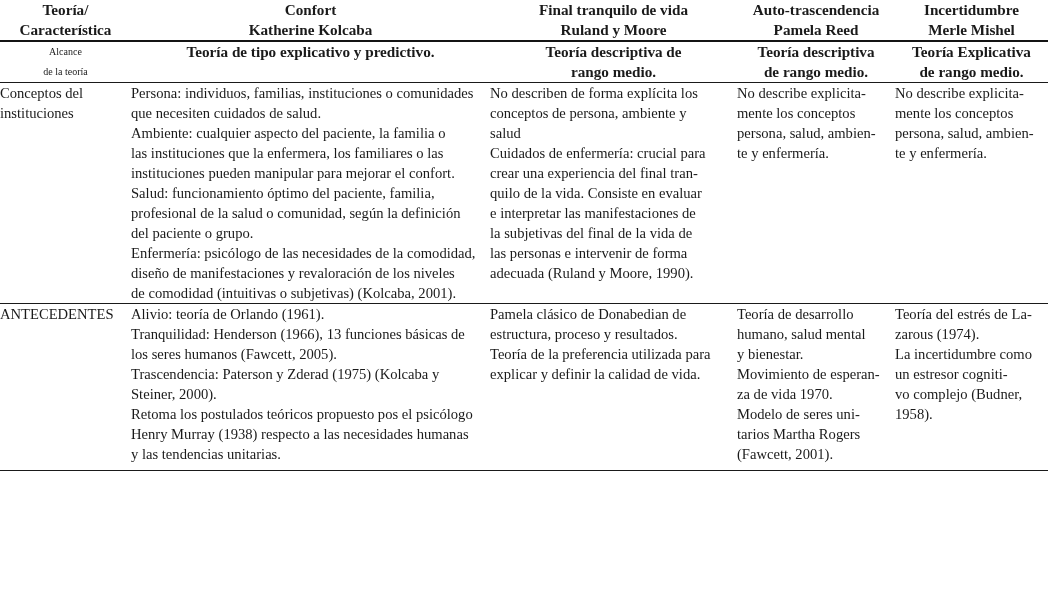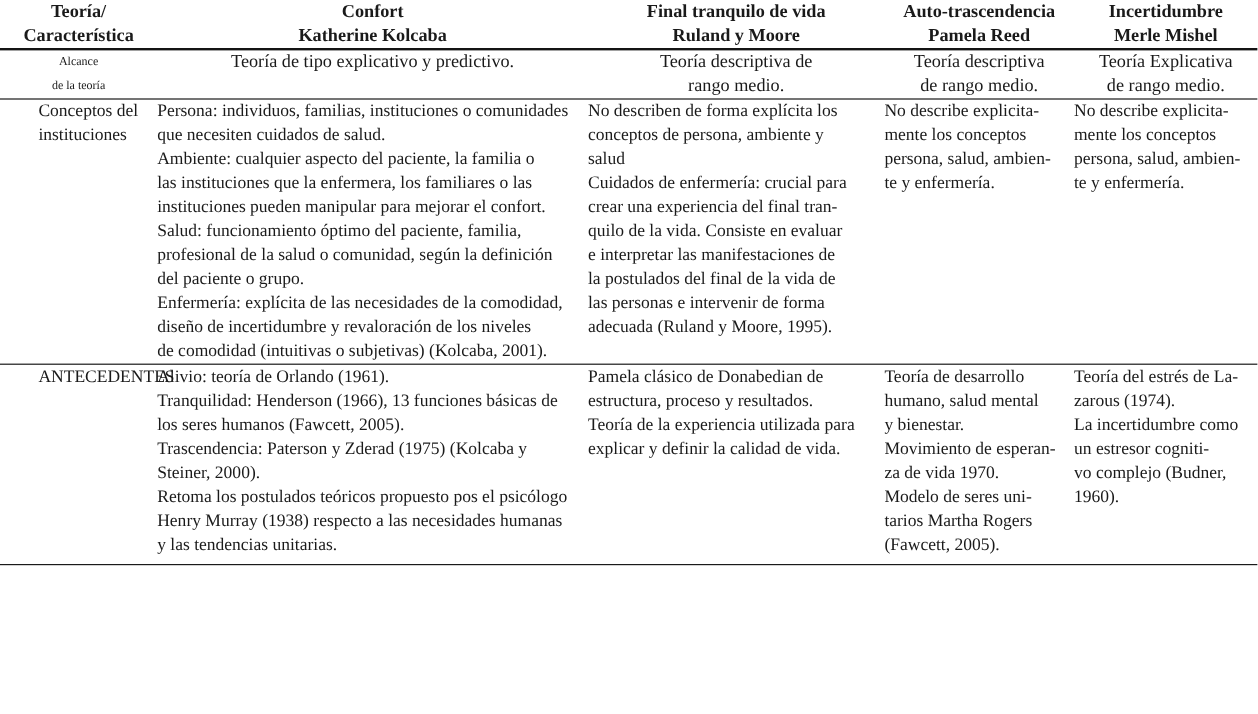--- a/index.html
+++ b/index.html
@@ -84,6 +84,7 @@
     font-size: 15.2px;
     line-height: 20px;
     padding: 14px 10px 16px 10px;
+    font-weight: bold;
   }
   .scope-cell .ln { display: block; }
 

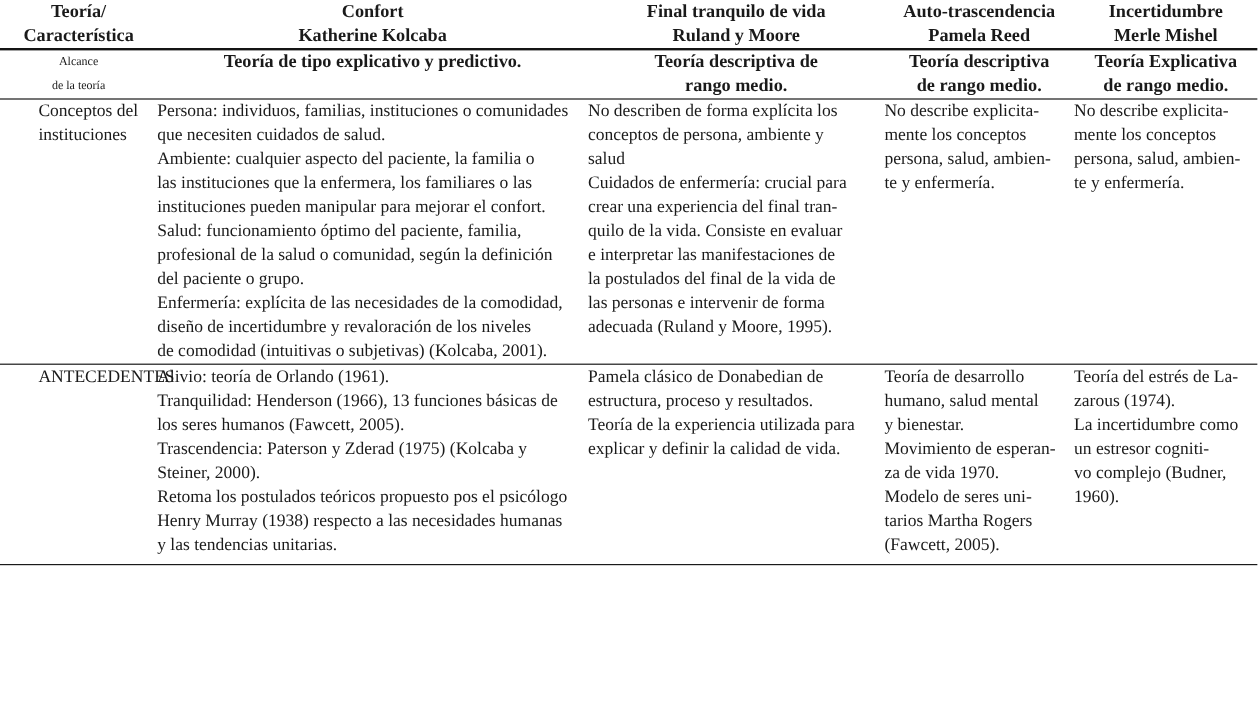--- a/index.html
+++ b/index.html
@@ -95,7 +95,7 @@
     padding: 9px 4px 10px 12px;
     text-align: left;
   }
-  .row-label .ln { display: block; white-space: nowrap; padding-left: 32px; }
+  .row-label .ln { display: block; white-space: nowrap; }
 
   .body-cell {
     font-size: 14.6px;

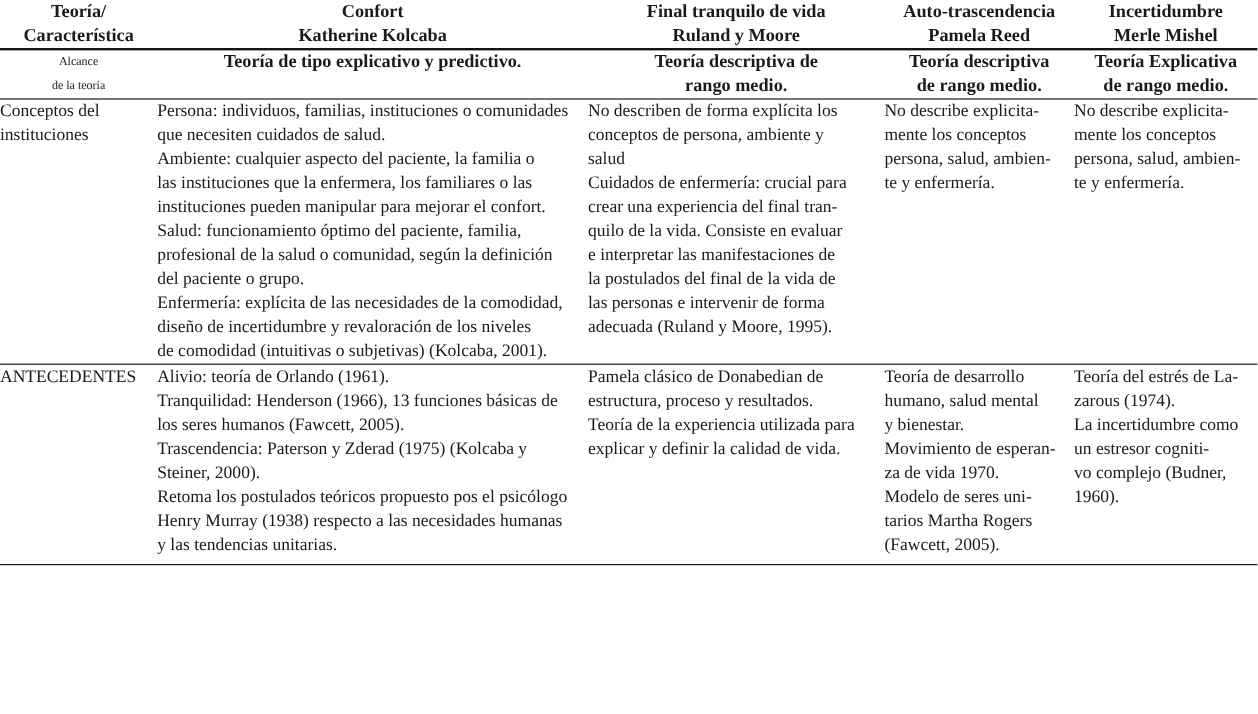--- a/index.html
+++ b/index.html
@@ -219,7 +219,7 @@
           <span class="ln">crear una experiencia del final tran-</span>
           <span class="ln">quilo de la vida. Consiste en evaluar</span>
           <span class="ln">e interpretar las manifestaciones de</span>
-          <span class="ln">la postulados del final de la vida de</span>
+          <span class="ln">la subjetivas del final de la vida de</span>
           <span class="ln">las personas e intervenir de forma</span>
           <span class="ln last">adecuada (Ruland y Moore, 1995).</span>
         </td>

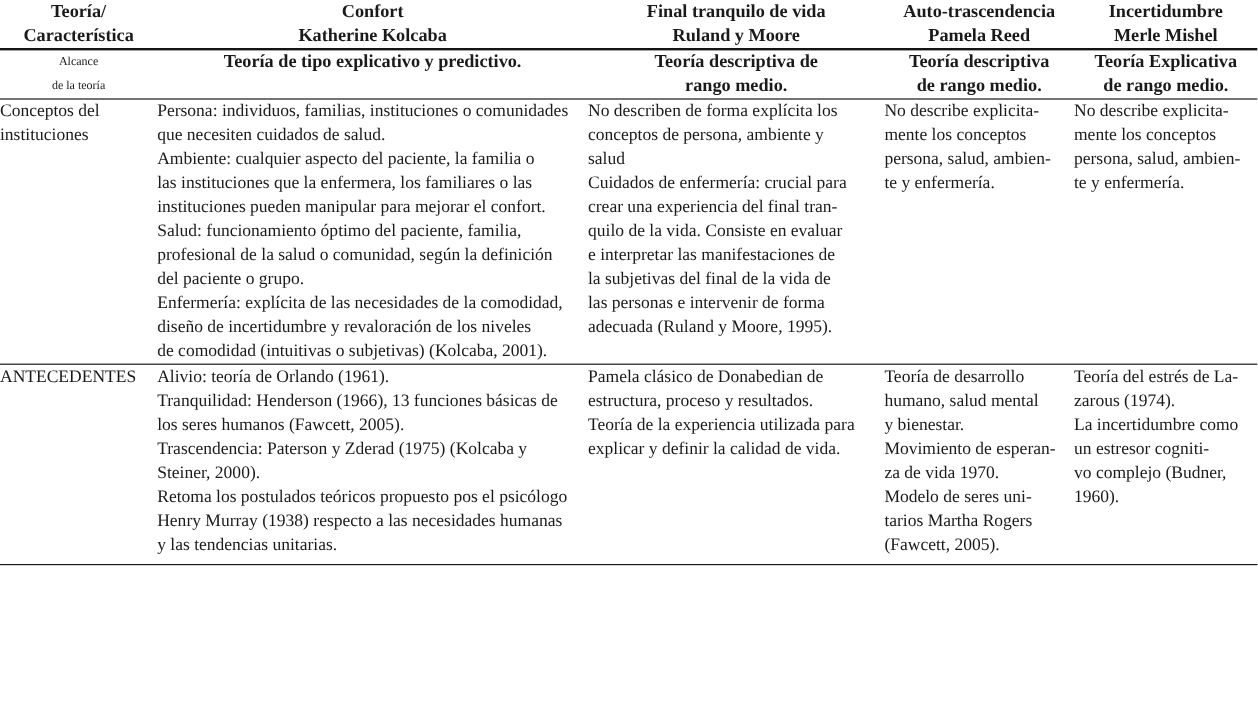--- a/index.html
+++ b/index.html
@@ -206,7 +206,7 @@
           <span class="ln">Salud: funcionamiento óptimo del paciente, familia,</span>
           <span class="ln">profesional de la salud o comunidad, según la definición</span>
           <span class="ln last">del paciente o grupo.</span>
-          <span class="ln">Enfermería: explícita de las necesidades de la comodidad,</span>
+          <span class="ln">Enfermería: psicólogo de las necesidades de la comodidad,</span>
           <span class="ln">diseño de incertidumbre y revaloración de los niveles</span>
           <span class="ln last">de comodidad (intuitivas o subjetivas) (Kolcaba, 2001).</span>
         </td>

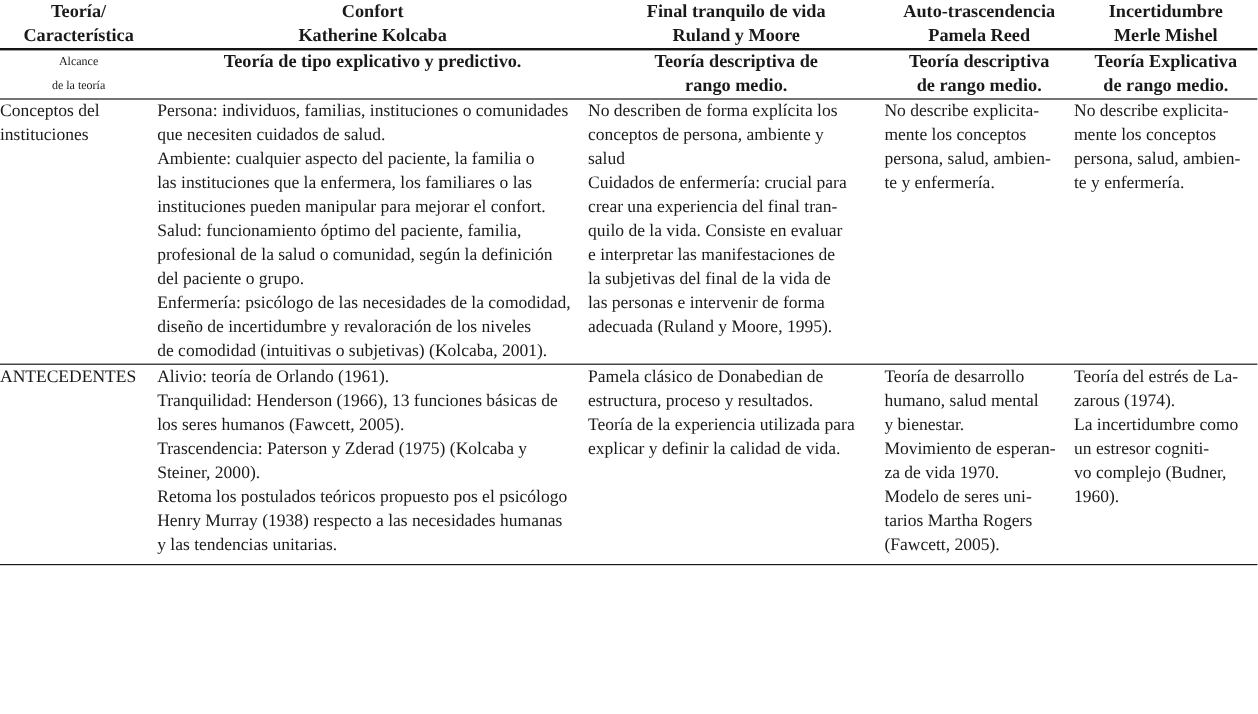--- a/index.html
+++ b/index.html
@@ -207,7 +207,7 @@
           <span class="ln">profesional de la salud o comunidad, según la definición</span>
           <span class="ln last">del paciente o grupo.</span>
           <span class="ln">Enfermería: psicólogo de las necesidades de la comodidad,</span>
-          <span class="ln">diseño de incertidumbre y revaloración de los niveles</span>
+          <span class="ln">diseño de manifestaciones y revaloración de los niveles</span>
           <span class="ln last">de comodidad (intuitivas o subjetivas) (Kolcaba, 2001).</span>
         </td>
 

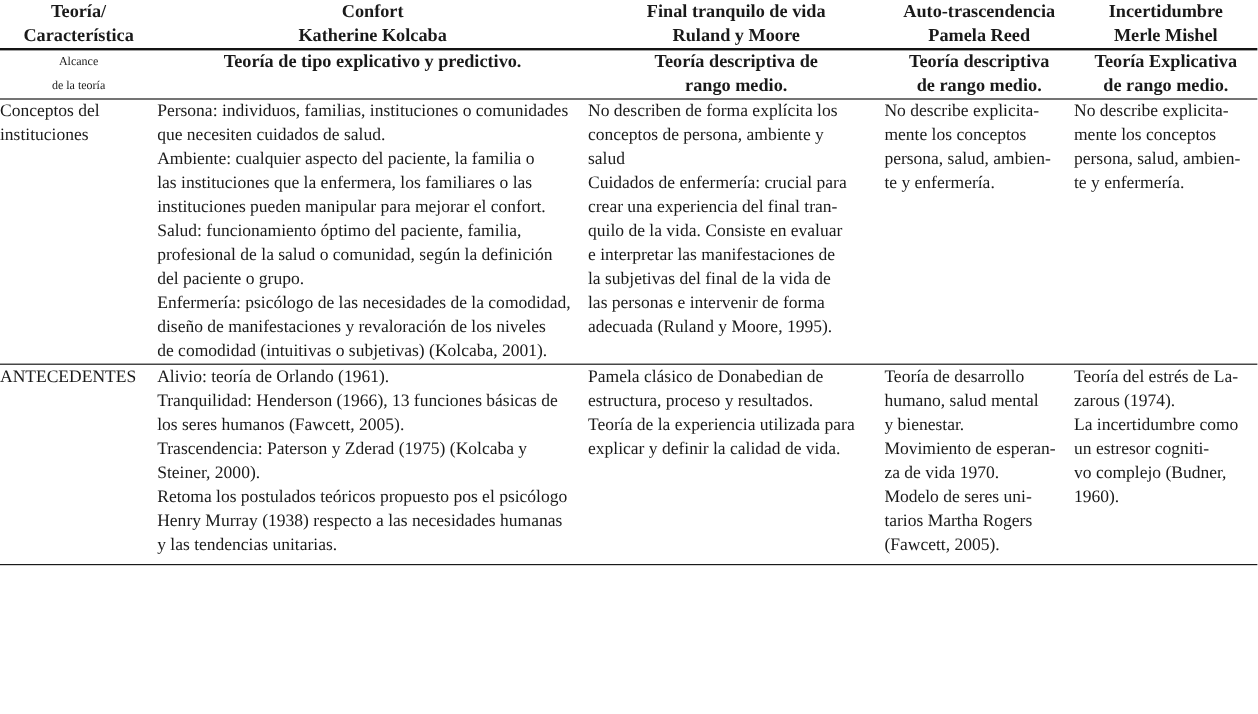--- a/index.html
+++ b/index.html
@@ -221,7 +221,7 @@
           <span class="ln">e interpretar las manifestaciones de</span>
           <span class="ln">la subjetivas del final de la vida de</span>
           <span class="ln">las personas e intervenir de forma</span>
-          <span class="ln last">adecuada (Ruland y Moore, 1995).</span>
+          <span class="ln last">adecuada (Ruland y Moore, 1990).</span>
         </td>
 
         <td class="body-cell col4">

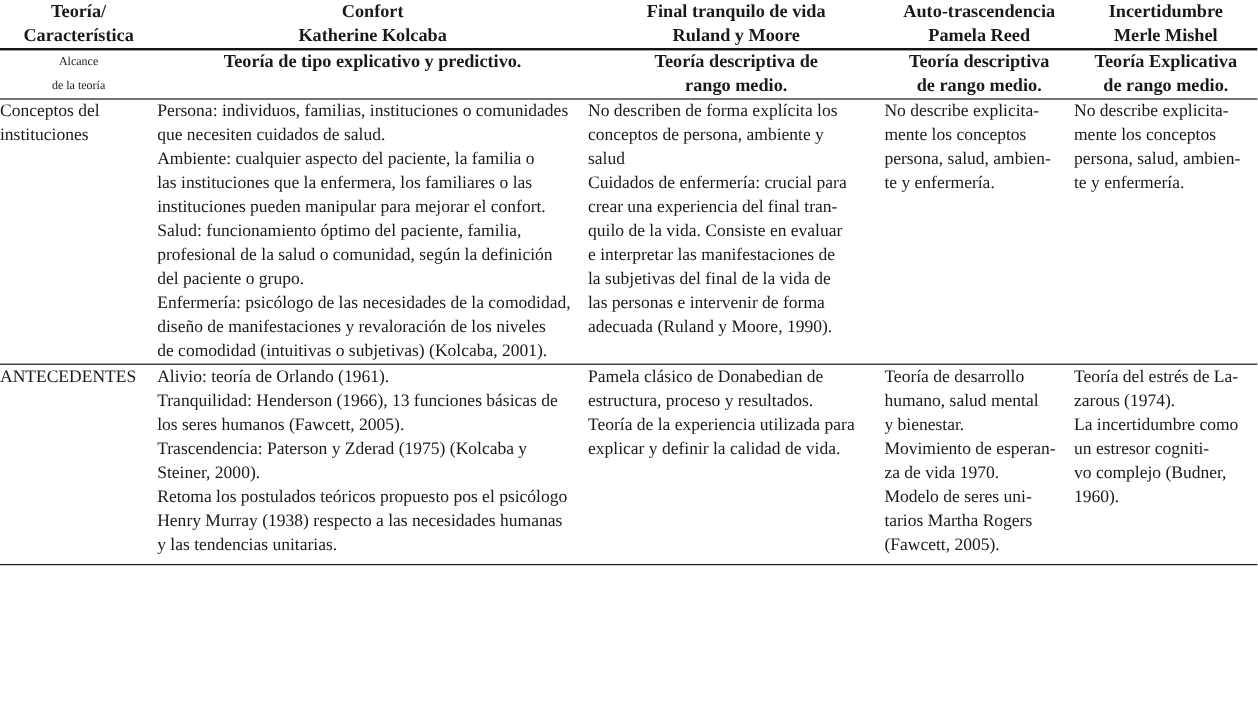--- a/index.html
+++ b/index.html
@@ -264,7 +264,7 @@
         <td class="body-cell col3">
           <span class="ln">Pamela clásico de Donabedian de</span>
           <span class="ln last">estructura, proceso y resultados.</span>
-          <span class="ln">Teoría de la experiencia utilizada para</span>
+          <span class="ln">Teoría de la preferencia utilizada para</span>
           <span class="ln last">explicar y definir la calidad de vida.</span>
         </td>
 

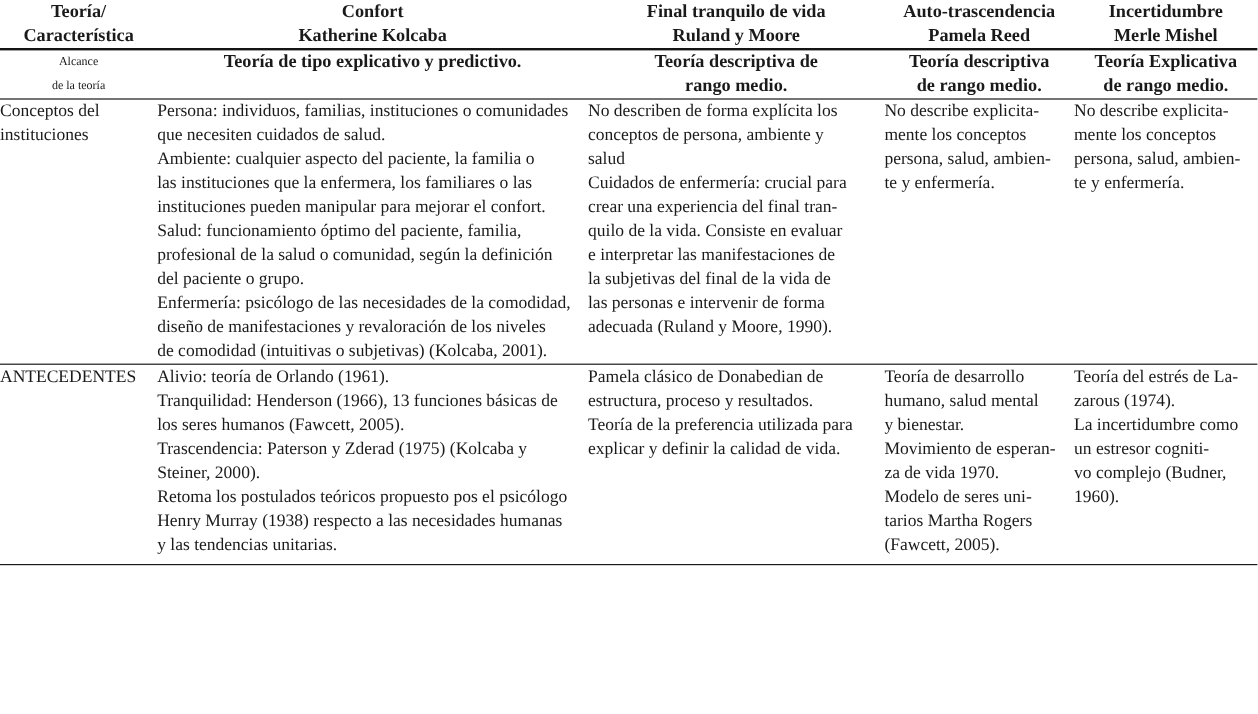--- a/index.html
+++ b/index.html
@@ -285,7 +285,7 @@
           <span class="ln">La incertidumbre como</span>
           <span class="ln">un estresor cogniti-</span>
           <span class="ln">vo complejo (Budner,</span>
-          <span class="ln last">1960).</span>
+          <span class="ln last">1958).</span>
         </td>
       </tr>
 

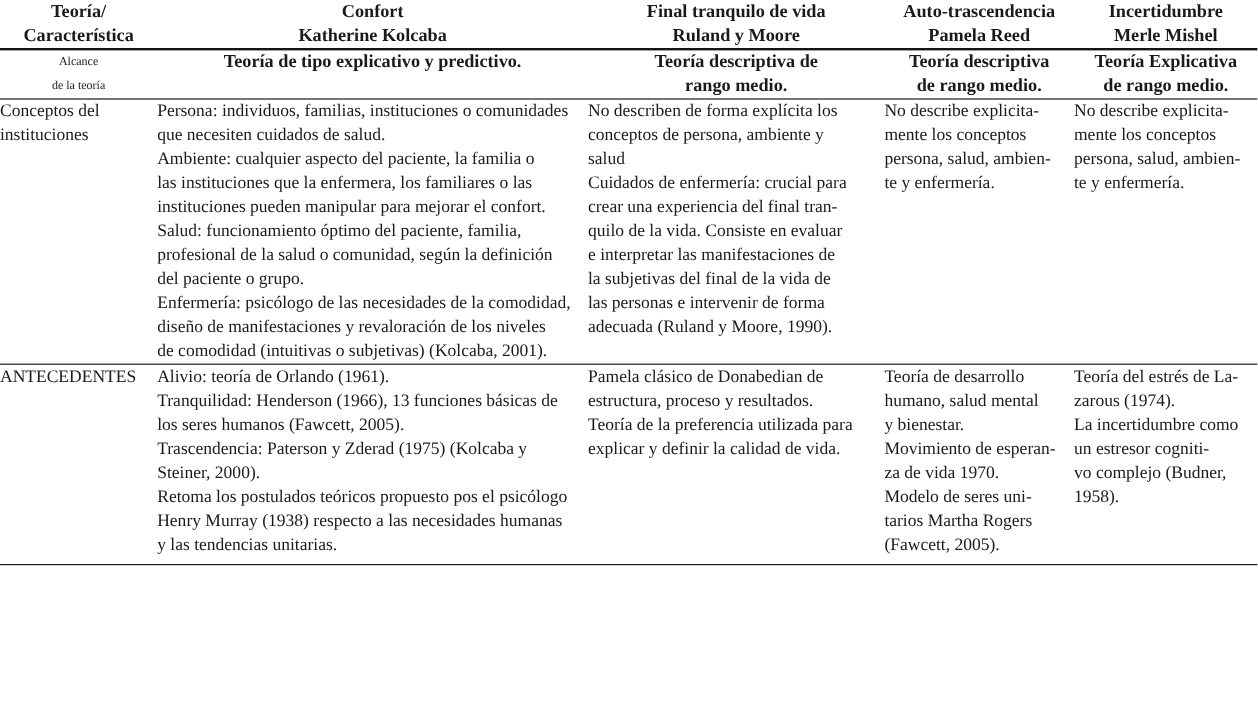--- a/index.html
+++ b/index.html
@@ -276,7 +276,7 @@
           <span class="ln last">za de vida 1970.</span>
           <span class="ln">Modelo de seres uni-</span>
           <span class="ln">tarios Martha Rogers</span>
-          <span class="ln last">(Fawcett, 2005).</span>
+          <span class="ln last">(Fawcett, 2001).</span>
         </td>
 
         <td class="body-cell col5">

